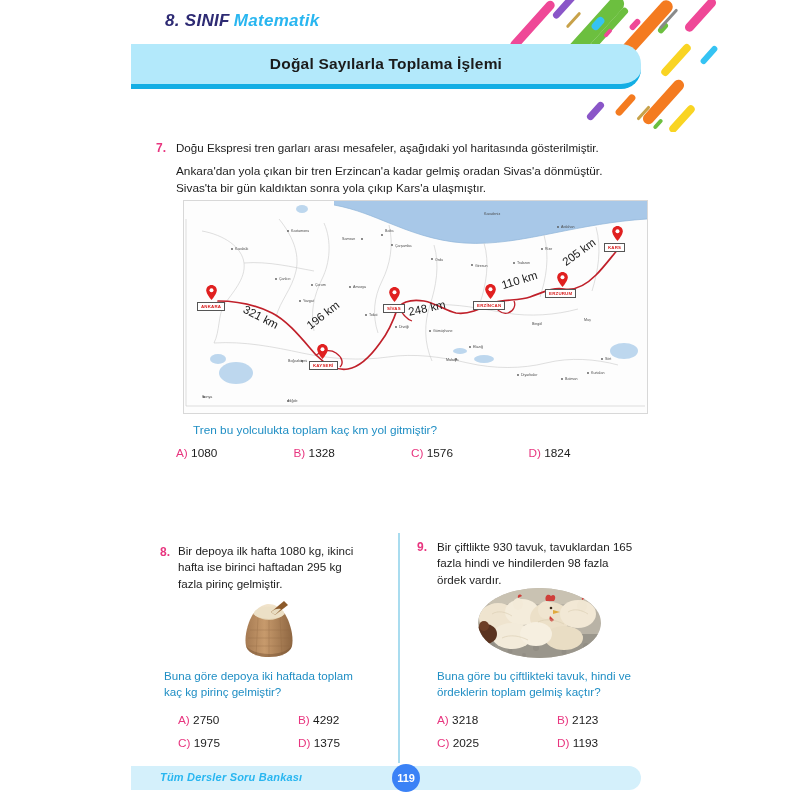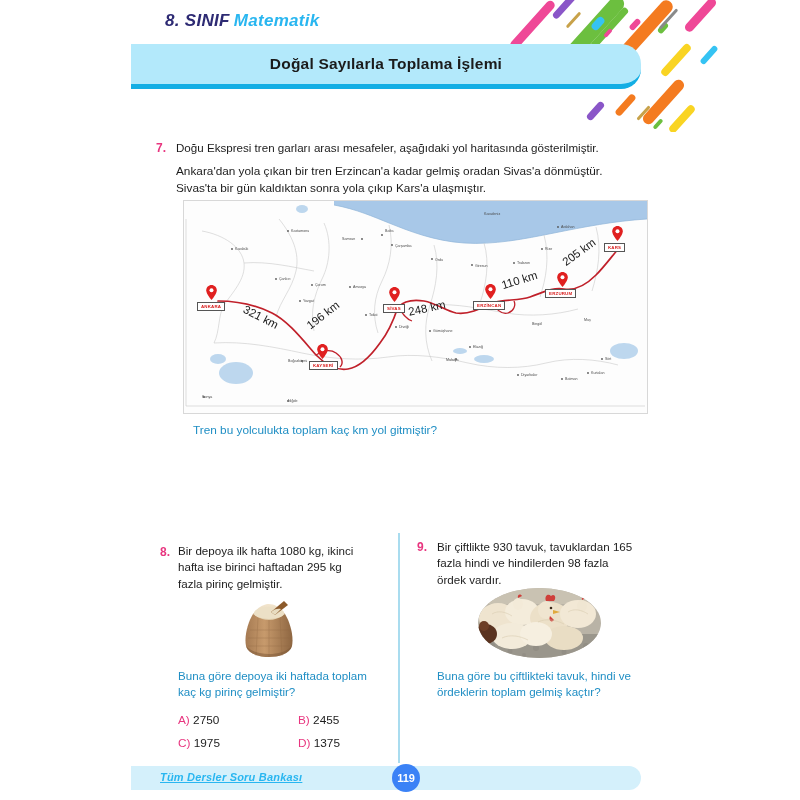--- a/index.html
+++ b/index.html
@@ -443,6 +443,12 @@
 
   <div class="q7-prompt">Tren bu yolculukta toplam kaç km yol gitmiştir?</div>
 
+  <div class="opt-row-7">
+    <div class="opt"><span class="let">A)</span> <span>1080</span></div>
+    <div class="opt"><span class="let">B)</span> <span>1328</span></div>
+    <div class="opt"><span class="let">C)</span> <span>1576</span></div>
+    <div class="opt"><span class="let">D)</span> <span>1824</span></div>
+  </div>
 
   <div class="divider"></div>
 

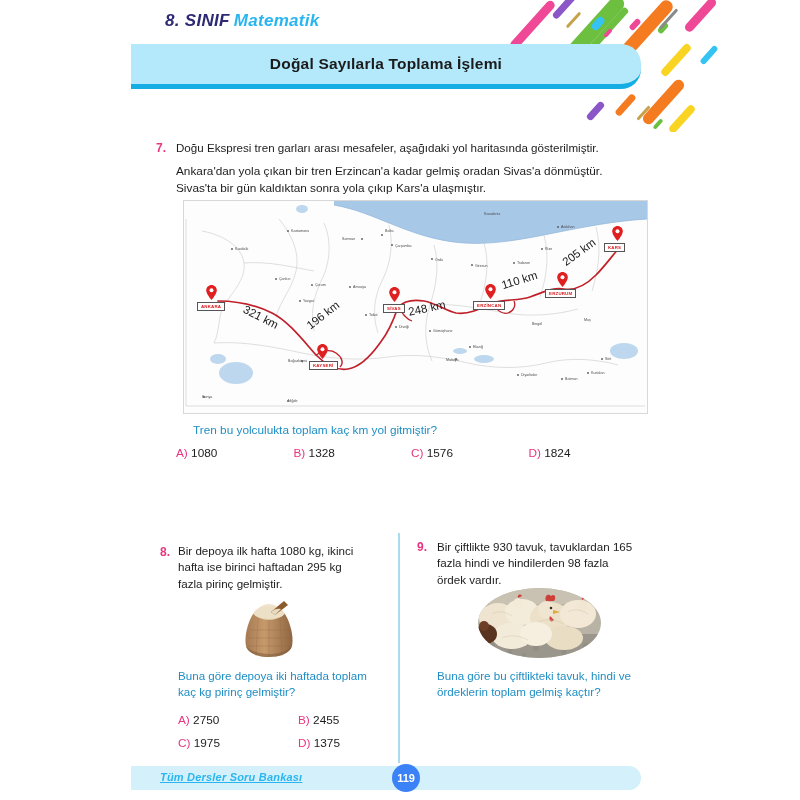--- a/index.html
+++ b/index.html
@@ -169,7 +169,7 @@
 
   .q8-prompt {
     position: absolute;
-    left: 178px; top: 668px;
+    left: 164px; top: 668px;
     width: 190px;
     font-size: 11.6px; color: #1f8ec4; line-height: 1.42;
   }

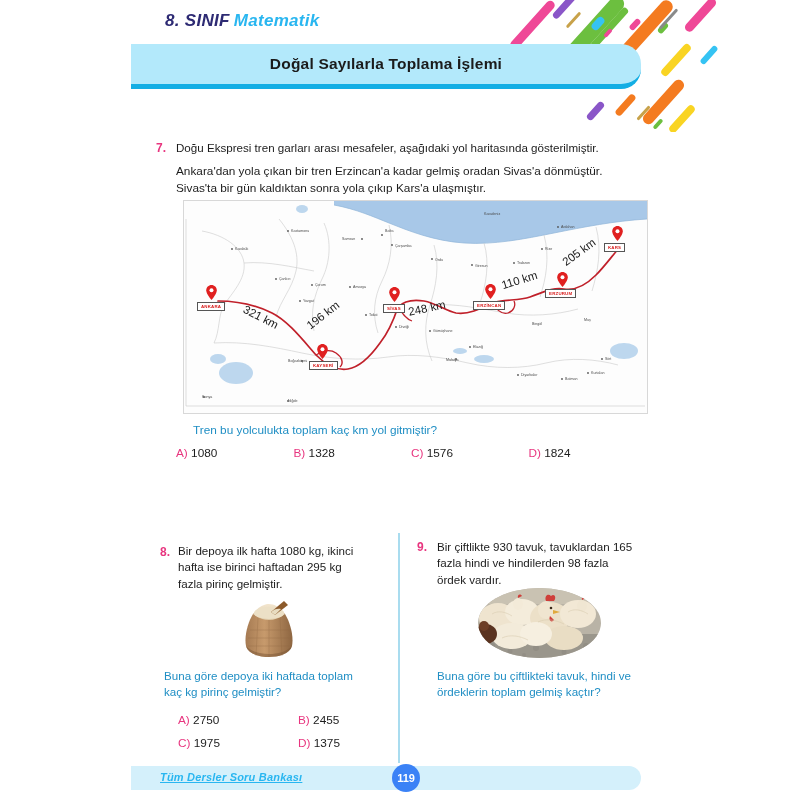--- a/index.html
+++ b/index.html
@@ -491,7 +491,7 @@
 
   <div class="opt-grid q8-opts">
     <div class="opt"><span class="let">A)</span> <span>2750</span></div>
-    <div class="opt"><span class="let">B)</span> <span>2455</span></div>
+    <div class="opt"><span class="let">B)</span> <span>4292</span></div>
     <div class="opt"><span class="let">C)</span> <span>1975</span></div>
     <div class="opt"><span class="let">D)</span> <span>1375</span></div>
   </div>

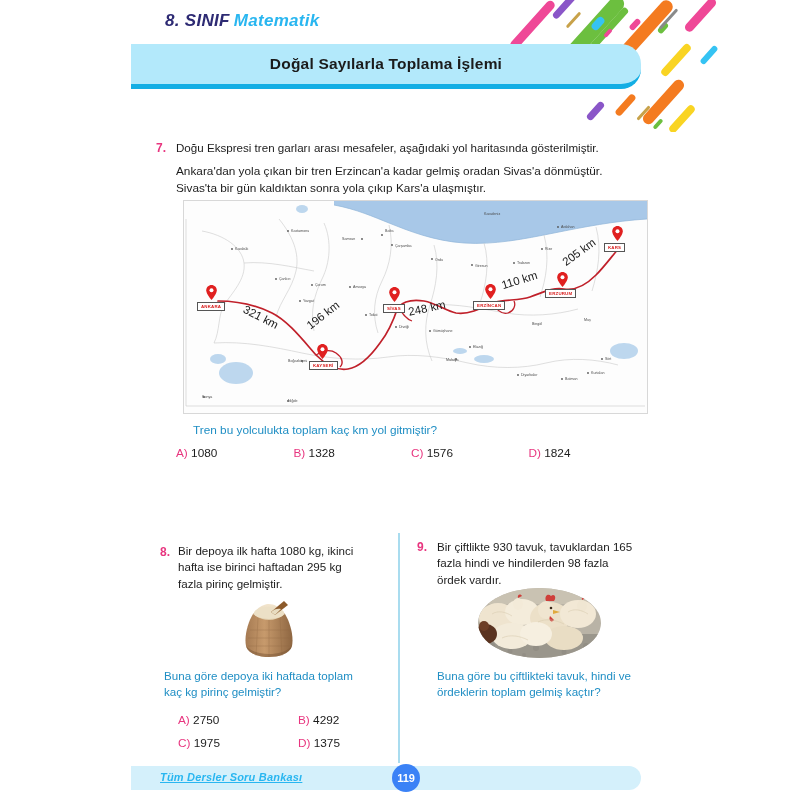--- a/index.html
+++ b/index.html
@@ -544,6 +544,12 @@
 
   <div class="q9-prompt">Buna göre bu çiftlikteki tavuk, hindi ve ördeklerin toplam gelmiş kaçtır?</div>
 
+  <div class="opt-grid q9-opts">
+    <div class="opt"><span class="let">A)</span> <span>3218</span></div>
+    <div class="opt"><span class="let">B)</span> <span>2123</span></div>
+    <div class="opt"><span class="let">C)</span> <span>2025</span></div>
+    <div class="opt"><span class="let">D)</span> <span>1193</span></div>
+  </div>
 
   <div class="footer-bar"></div>
   <div class="footer-text">Tüm Dersler Soru Bankası</div>

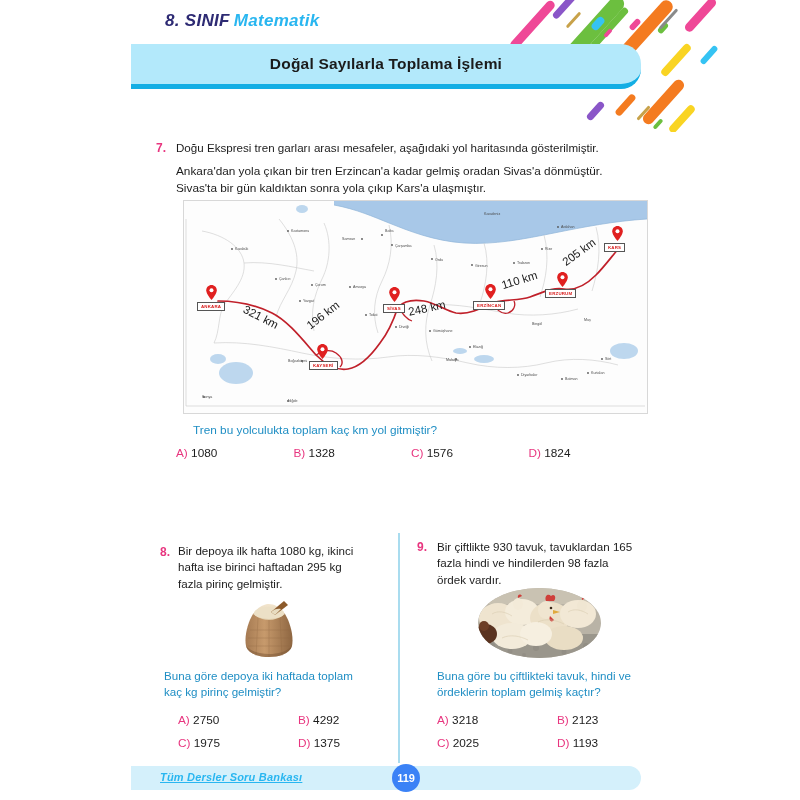--- a/index.html
+++ b/index.html
@@ -220,7 +220,6 @@
     font-style: italic;
     color: #29b6f0;
     letter-spacing: .2px;
-    text-decoration: underline;
   }
   .page-circle {
     position: absolute;

